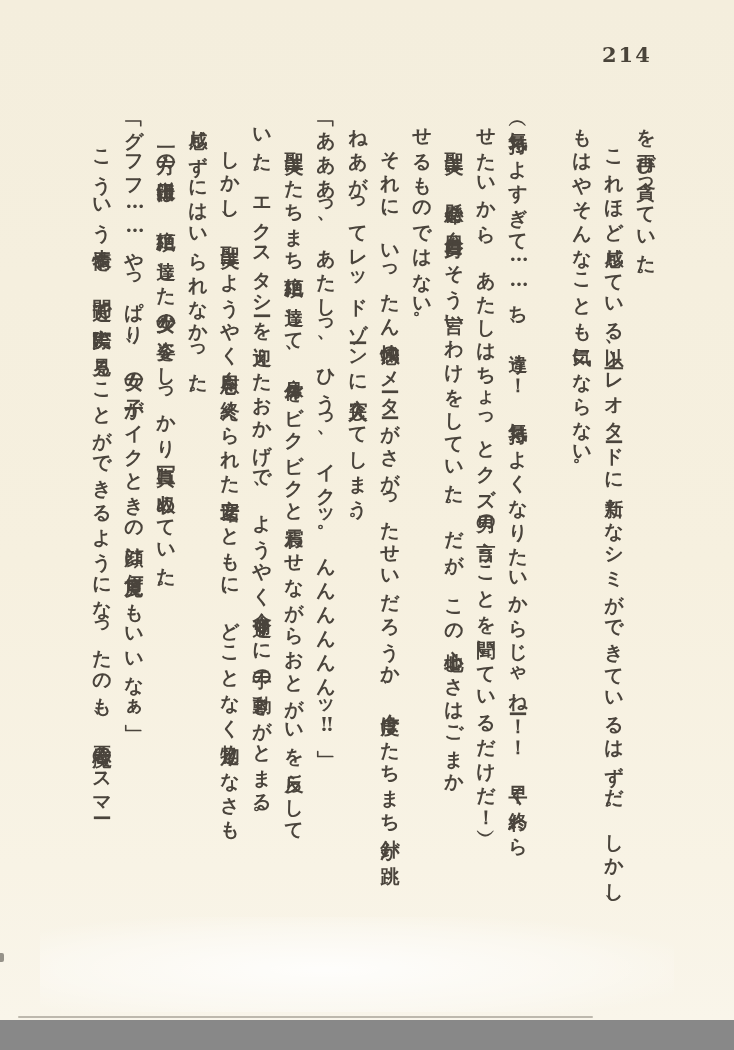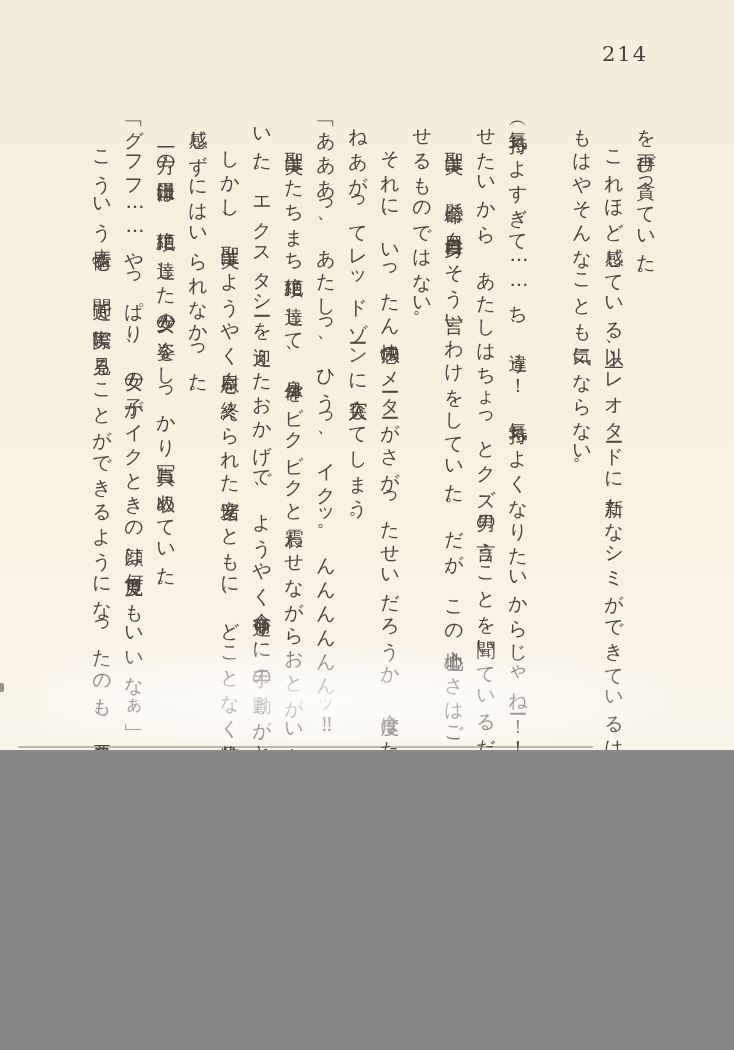--- a/index.html
+++ b/index.html
@@ -10,11 +10,12 @@
   .book-page {
     position: relative;
     width: 734px;
-    height: 750px;
+    height: 1020px;
     margin: 0 auto;
     background: linear-gradient(180deg, #f4eedd 0%, #f6f0df 55%, #f8f3e5 85%, #f9f5ea 100%);
     overflow: hidden;
     font-family: "DejaVu Serif", "Liberation Serif", serif;
+    font-weight: bold;
   }
   .page-number {
     position: absolute;

